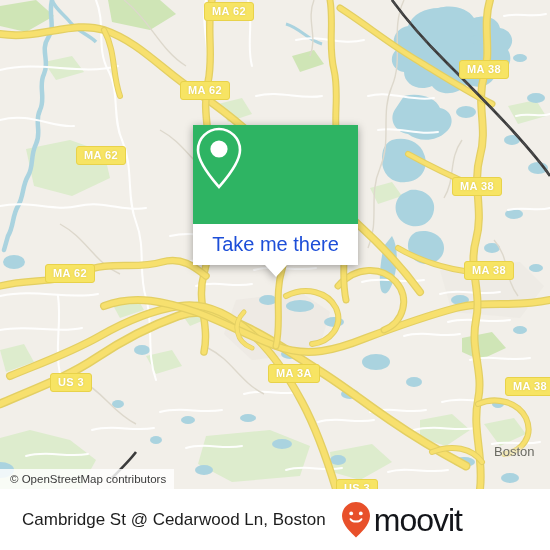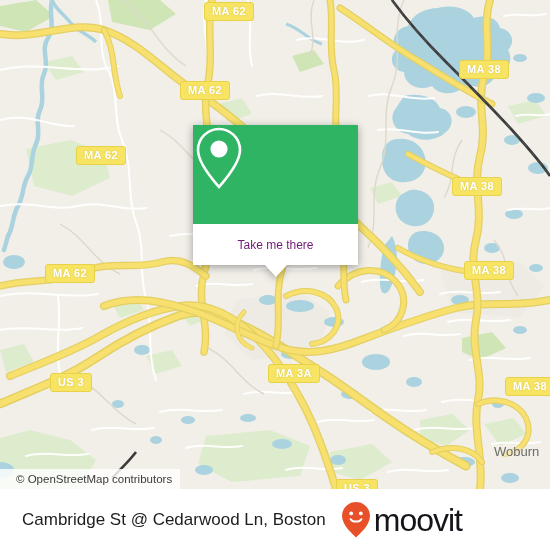--- a/index.html
+++ b/index.html
@@ -68,7 +68,7 @@
     display:flex;align-items:center;justify-content:center;
   }
   #popup-body span{
-    font-size:12px;color:#701a75;
+    font-size:20px;color:#1d4ed8;
     font-family:"Liberation Sans", sans-serif;
   }
   #popup-tail{

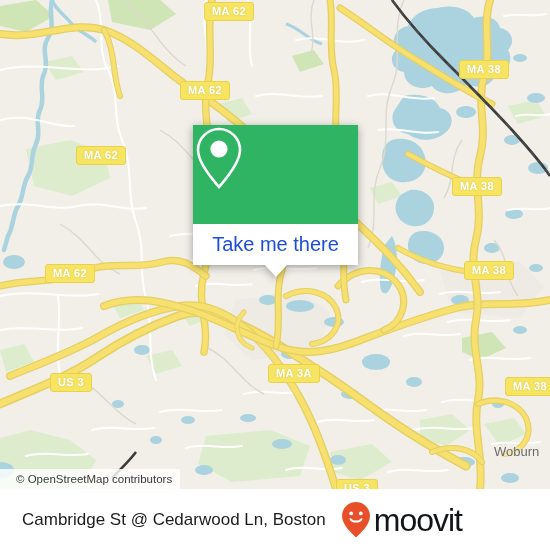--- a/index.html
+++ b/index.html
@@ -360,7 +360,7 @@
     <div class="shield" style="left:505px;top:377px">MA 38</div>
     <div class="shield" style="left:336px;top:479px">US 3</div>
 
-    <div class="placelabel" style="left:494px;top:444px">Woburn</div>
+    <div class="placelabel" style="left:494px;top:444px">Boston</div>
 
     <div id="popup">
       <div id="popup-head">

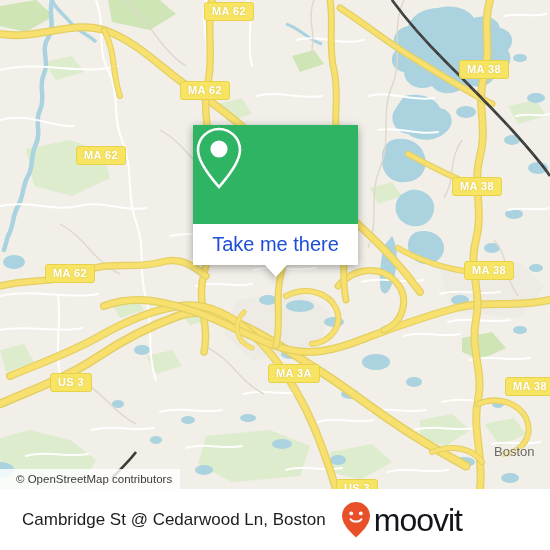--- a/index.html
+++ b/index.html
@@ -49,7 +49,7 @@
     background:rgba(255,255,255,.82);
     font-size:11.5px;
     color:#3a3a3a;
-    padding:4px 8px 4px 16px;
+    padding:4px 8px 4px 10px;
     font-family:"Liberation Sans", sans-serif;
     white-space:nowrap;
   }

